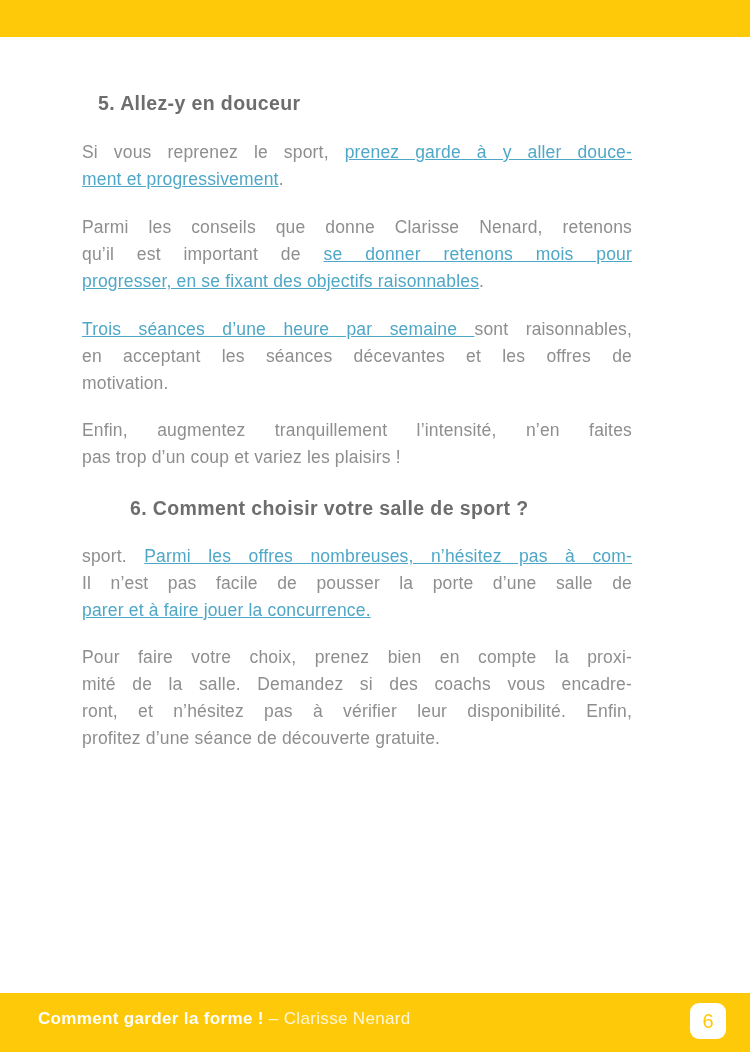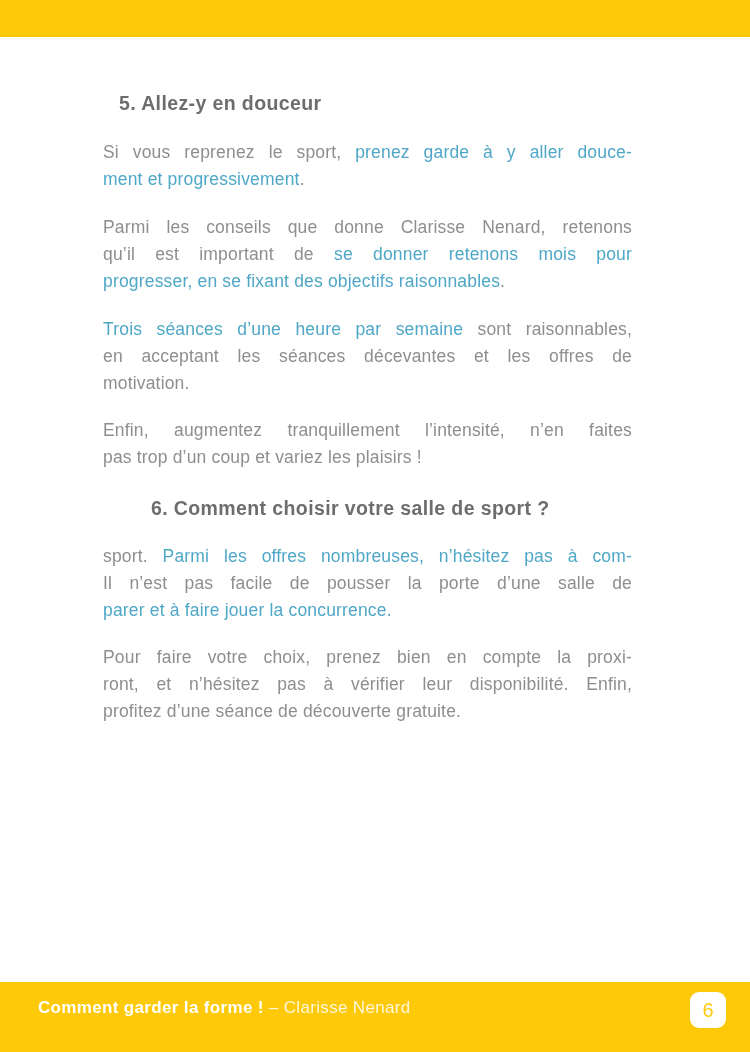--- a/index.html
+++ b/index.html
@@ -23,7 +23,7 @@
   }
   .content{
     position:absolute;top:37px;left:0;width:100%;
-    padding:0 118px 0 103px;
+    padding:0 118px 0 82px;
   }
   .heading{
     font-size:19.5px;

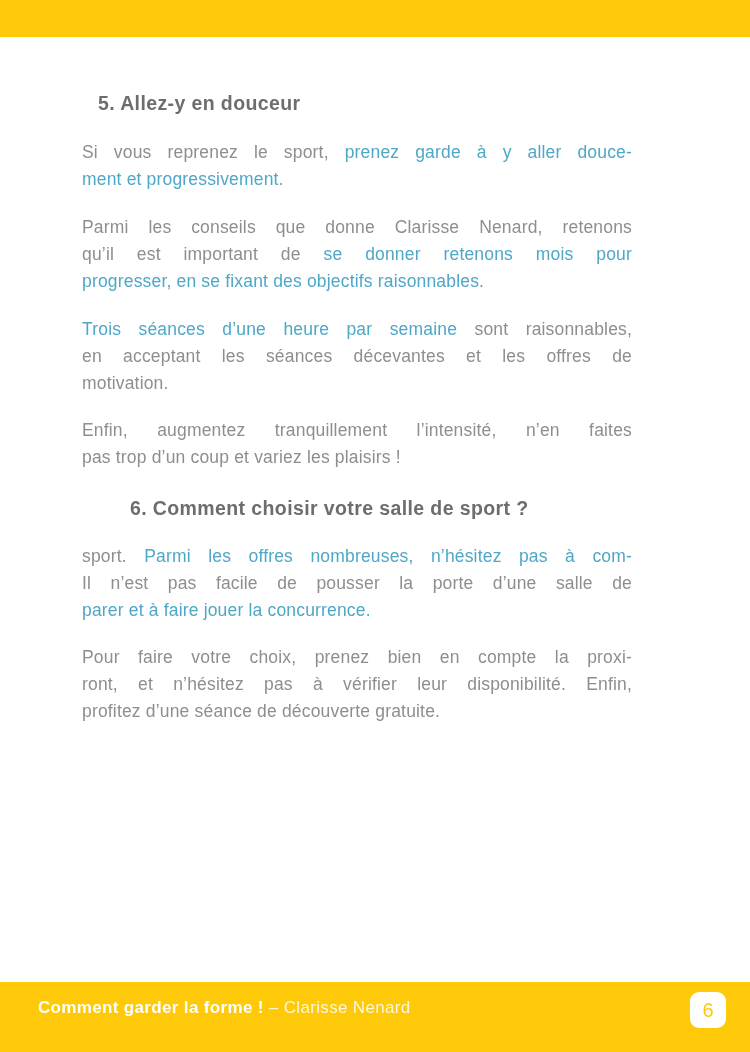--- a/index.html
+++ b/index.html
@@ -52,7 +52,7 @@
     text-align-last:justify;
   }
   .g{color:var(--gray);margin-top:46px;}
-  .b{color:var(--blue);}
+  .b{color:var(--blue);text-decoration:underline;}
   .footer{
     position:absolute;bottom:0;left:0;width:100%;height:70px;
     background:var(--yellow);

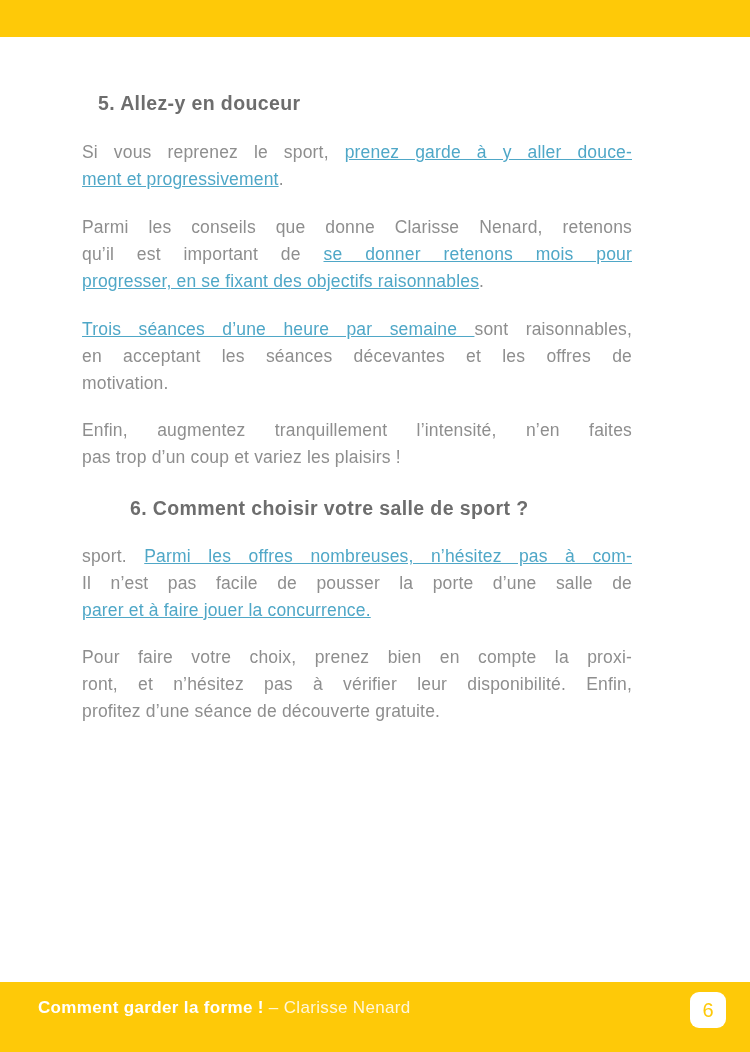--- a/index.html
+++ b/index.html
@@ -116,6 +116,7 @@
 
   <div class="para p6">
     <div class="line j"><span class="g">Pour faire votre choix, prenez bien en compte la proxi-</span></div>
+    <div class="line j"><span class="g">mité de la salle. Demandez si des coachs vous encadre-</span></div>
     <div class="line j"><span class="g">ront, et n’hésitez pas à vérifier leur disponibilité. Enfin,</span></div>
     <div class="line"><span class="g">profitez d’une séance de découverte gratuite.</span></div>
   </div>

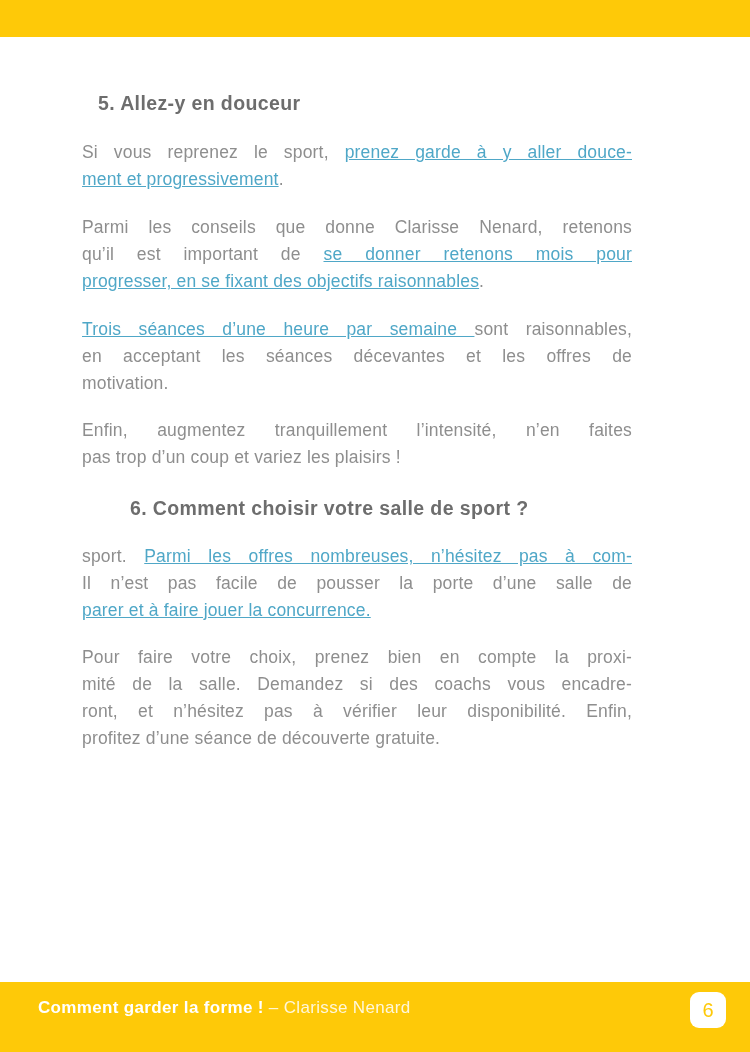--- a/index.html
+++ b/index.html
@@ -54,7 +54,7 @@
   .g{color:var(--gray);margin-top:46px;}
   .b{color:var(--blue);text-decoration:underline;}
   .footer{
-    position:absolute;bottom:0;left:0;width:100%;height:70px;
+    position:absolute;bottom:0;left:0;width:100%;height:59px;
     background:var(--yellow);
   }
   .footer-text{

